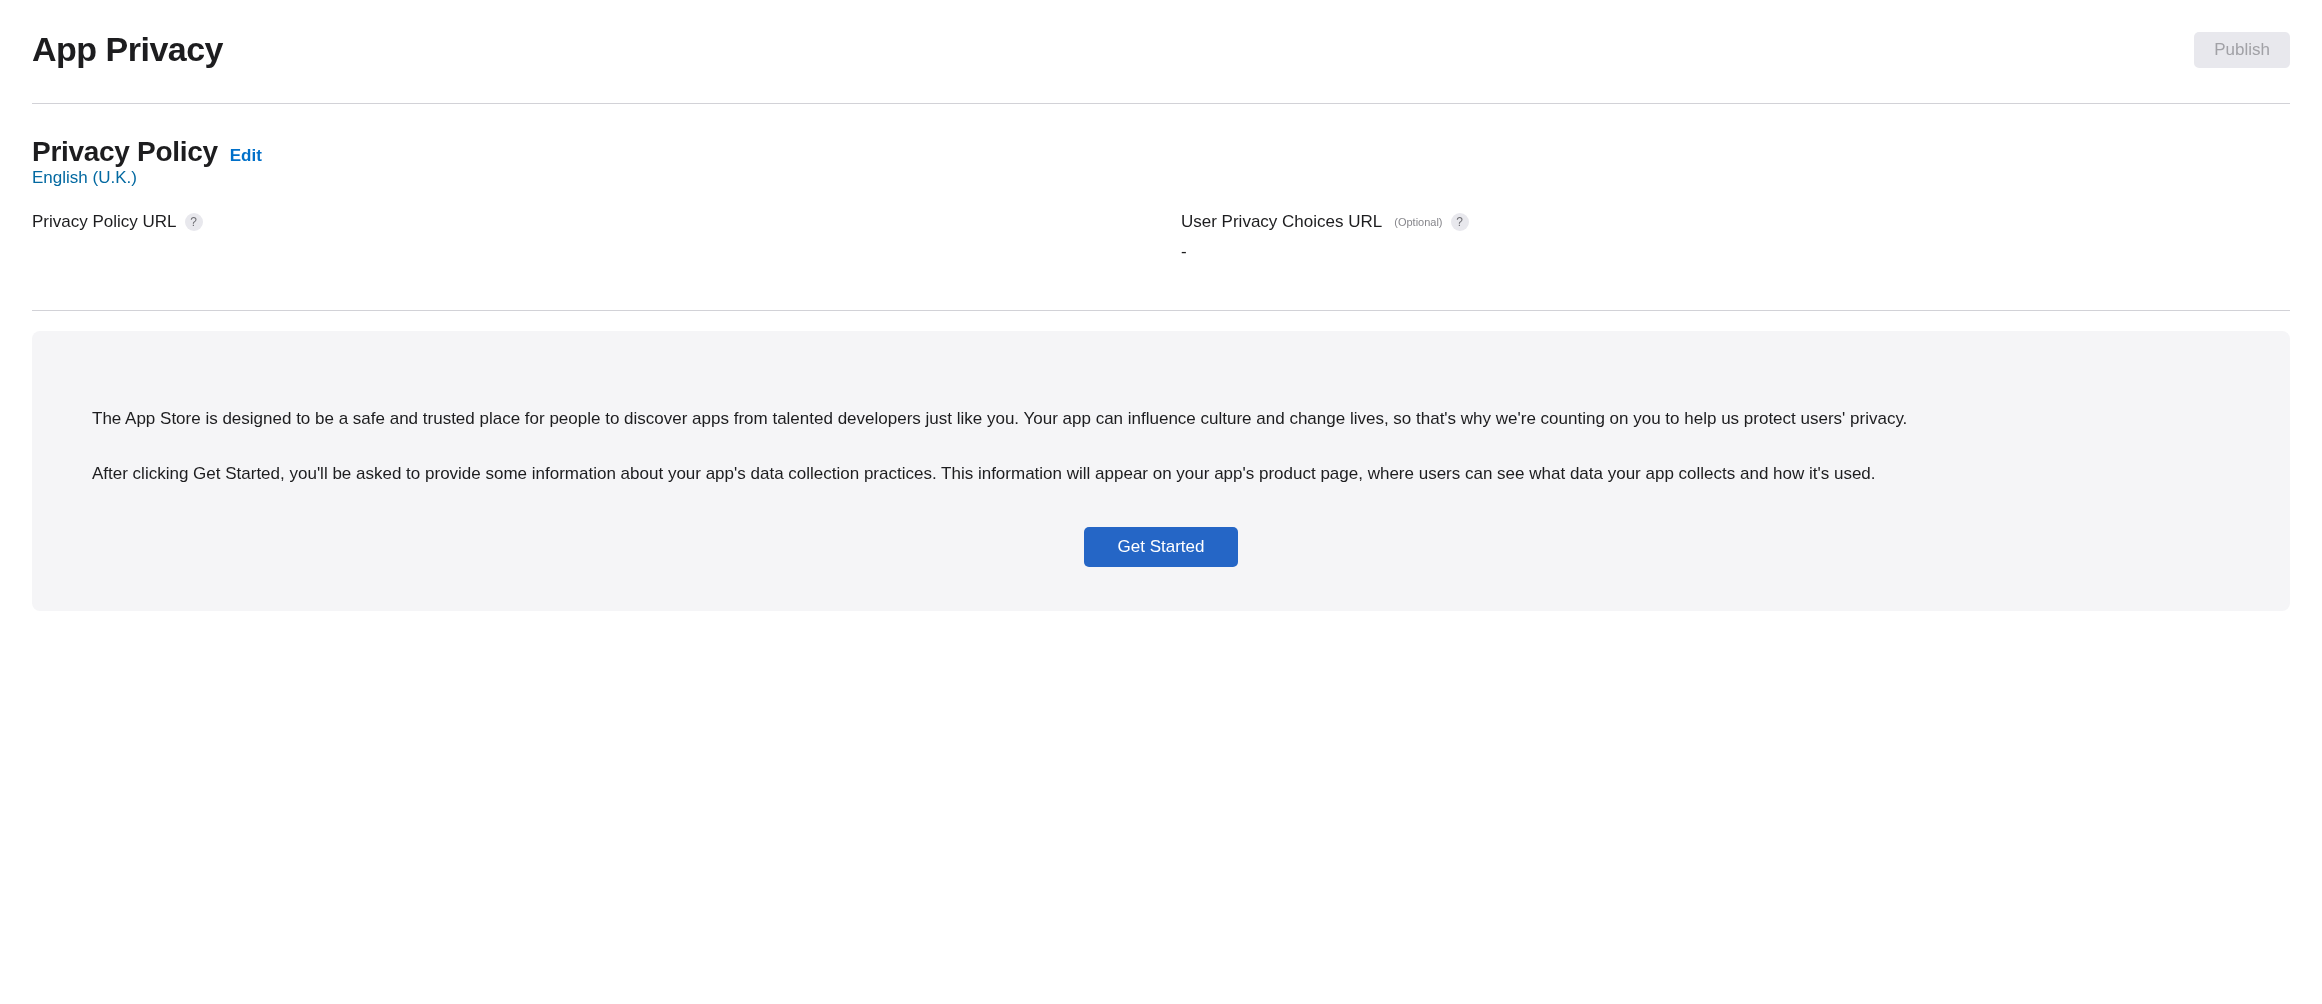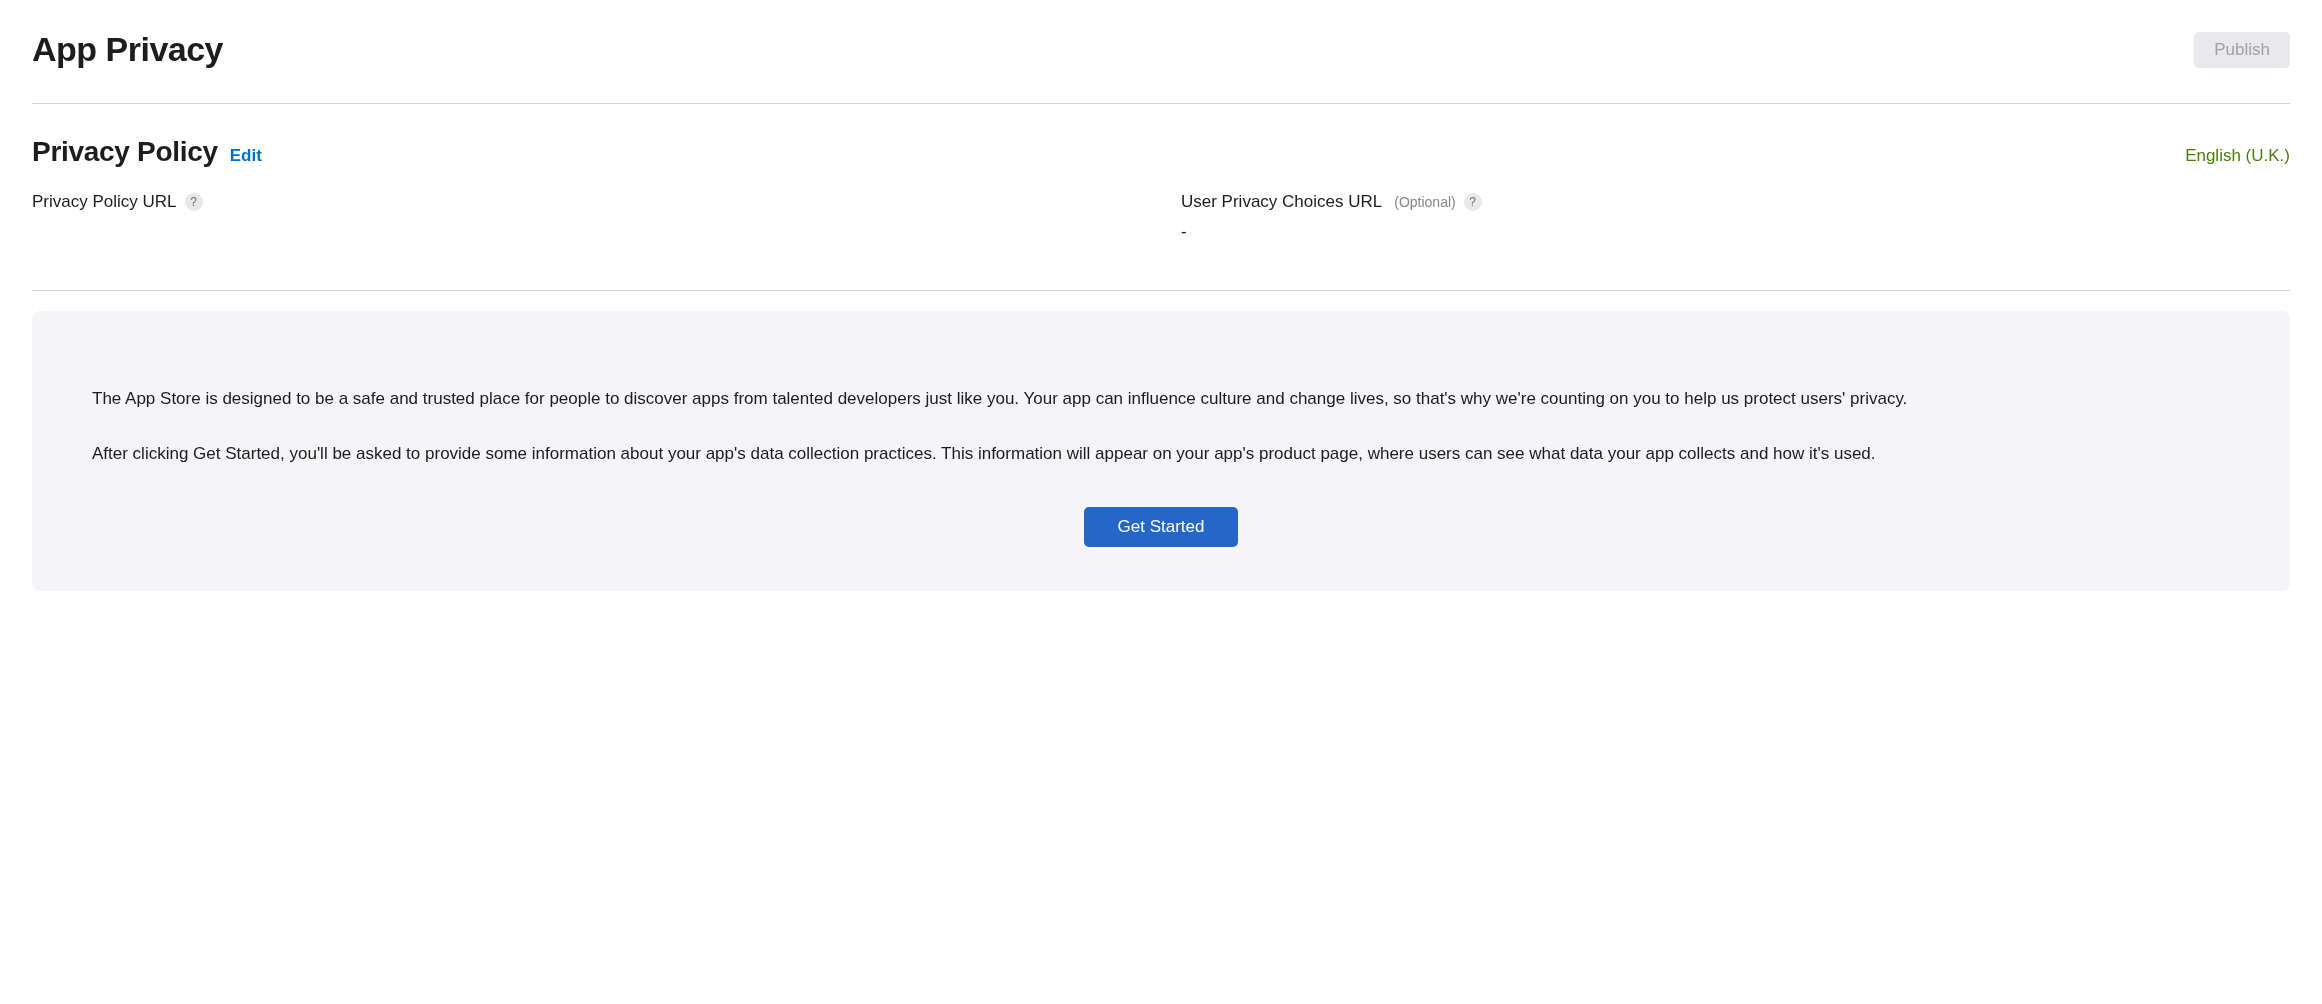--- a/index.html
+++ b/index.html
@@ -46,6 +46,7 @@
       align-items: baseline;
       margin-top: 32px;
       margin-bottom: 24px;
+      flex-direction: column;
     }
     .section-title-group {
       display: flex;

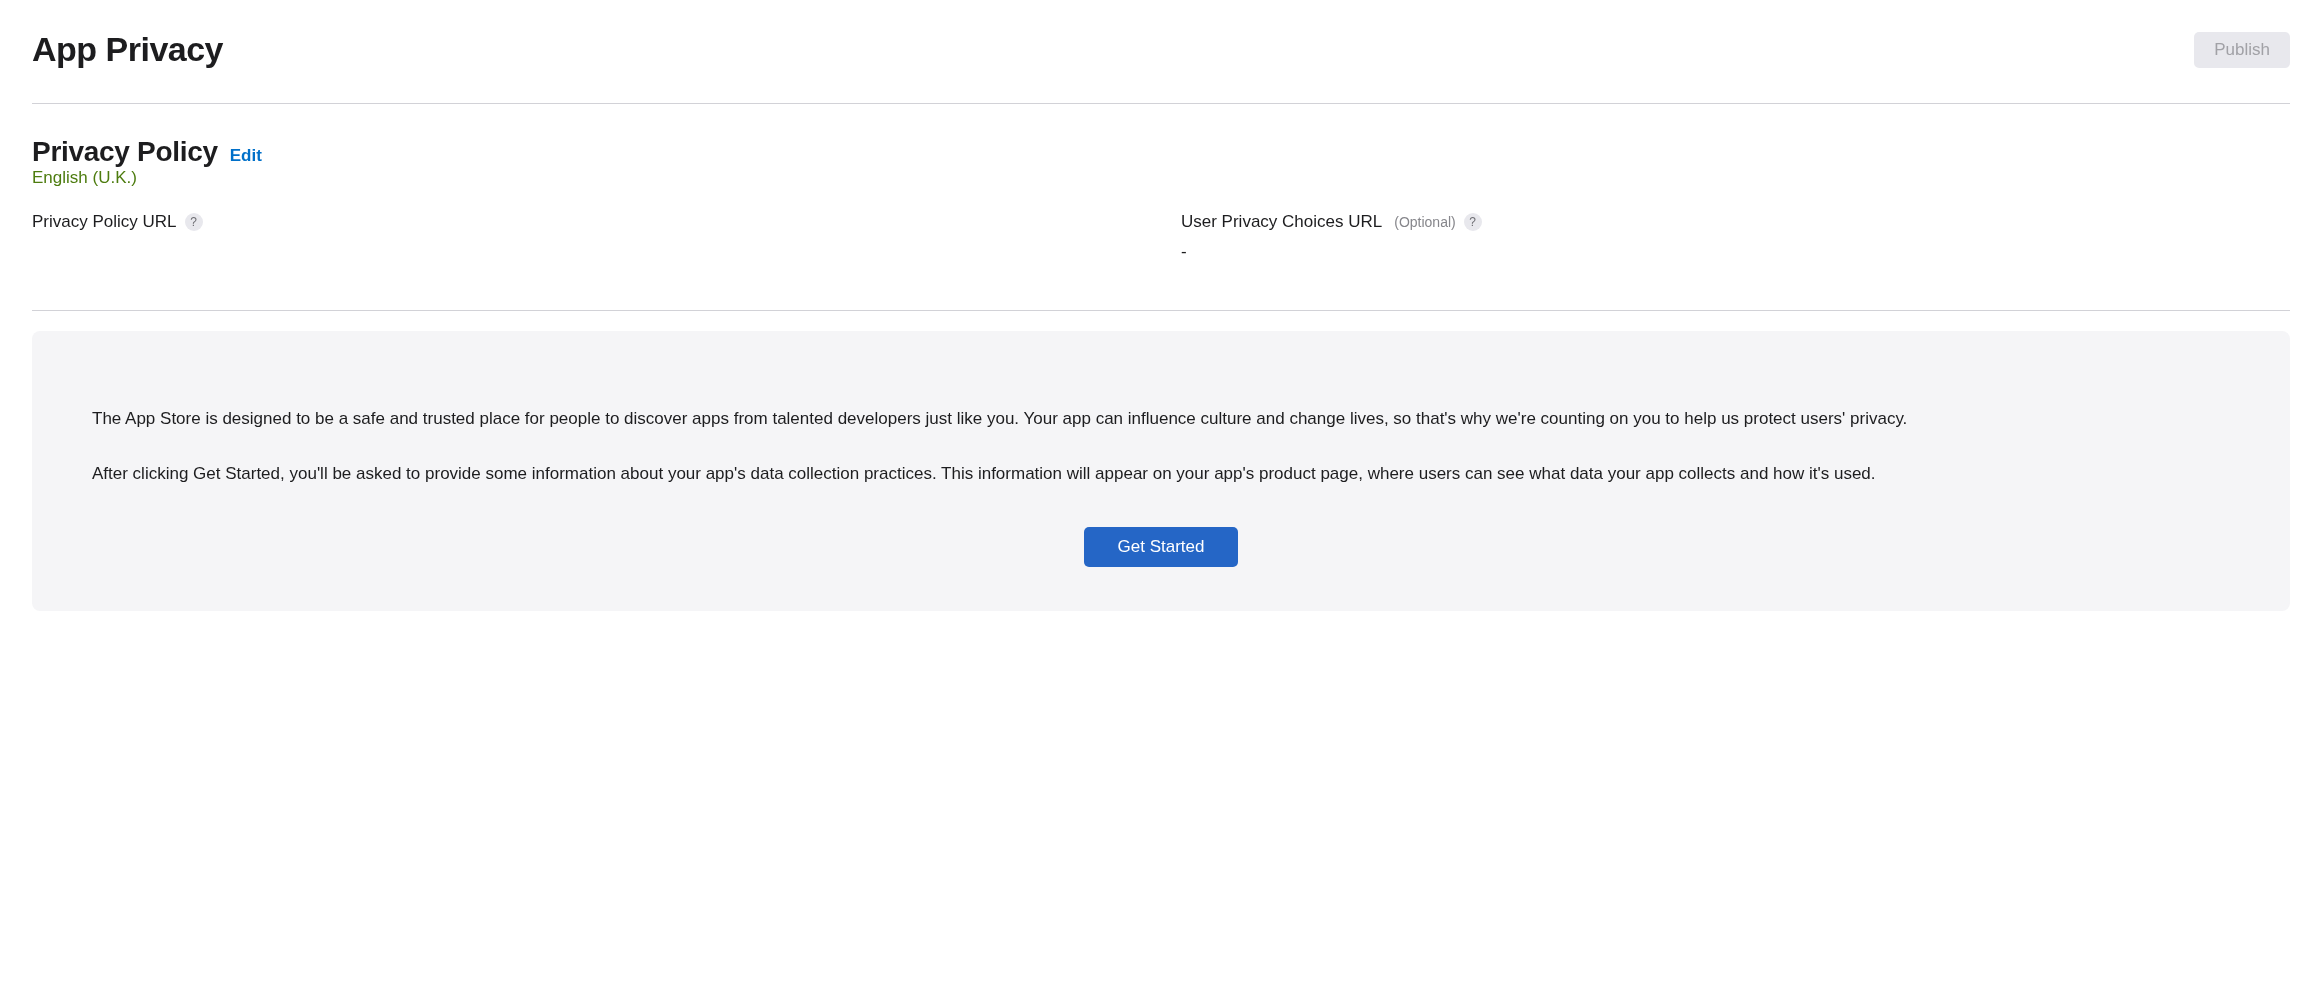--- a/index.html
+++ b/index.html
@@ -67,7 +67,7 @@
     }
     .locale {
       font-size: 17px;
-      color: #4d7c0f;
+      color: #0369a1;
     }
     .fields-row {
       display: flex;

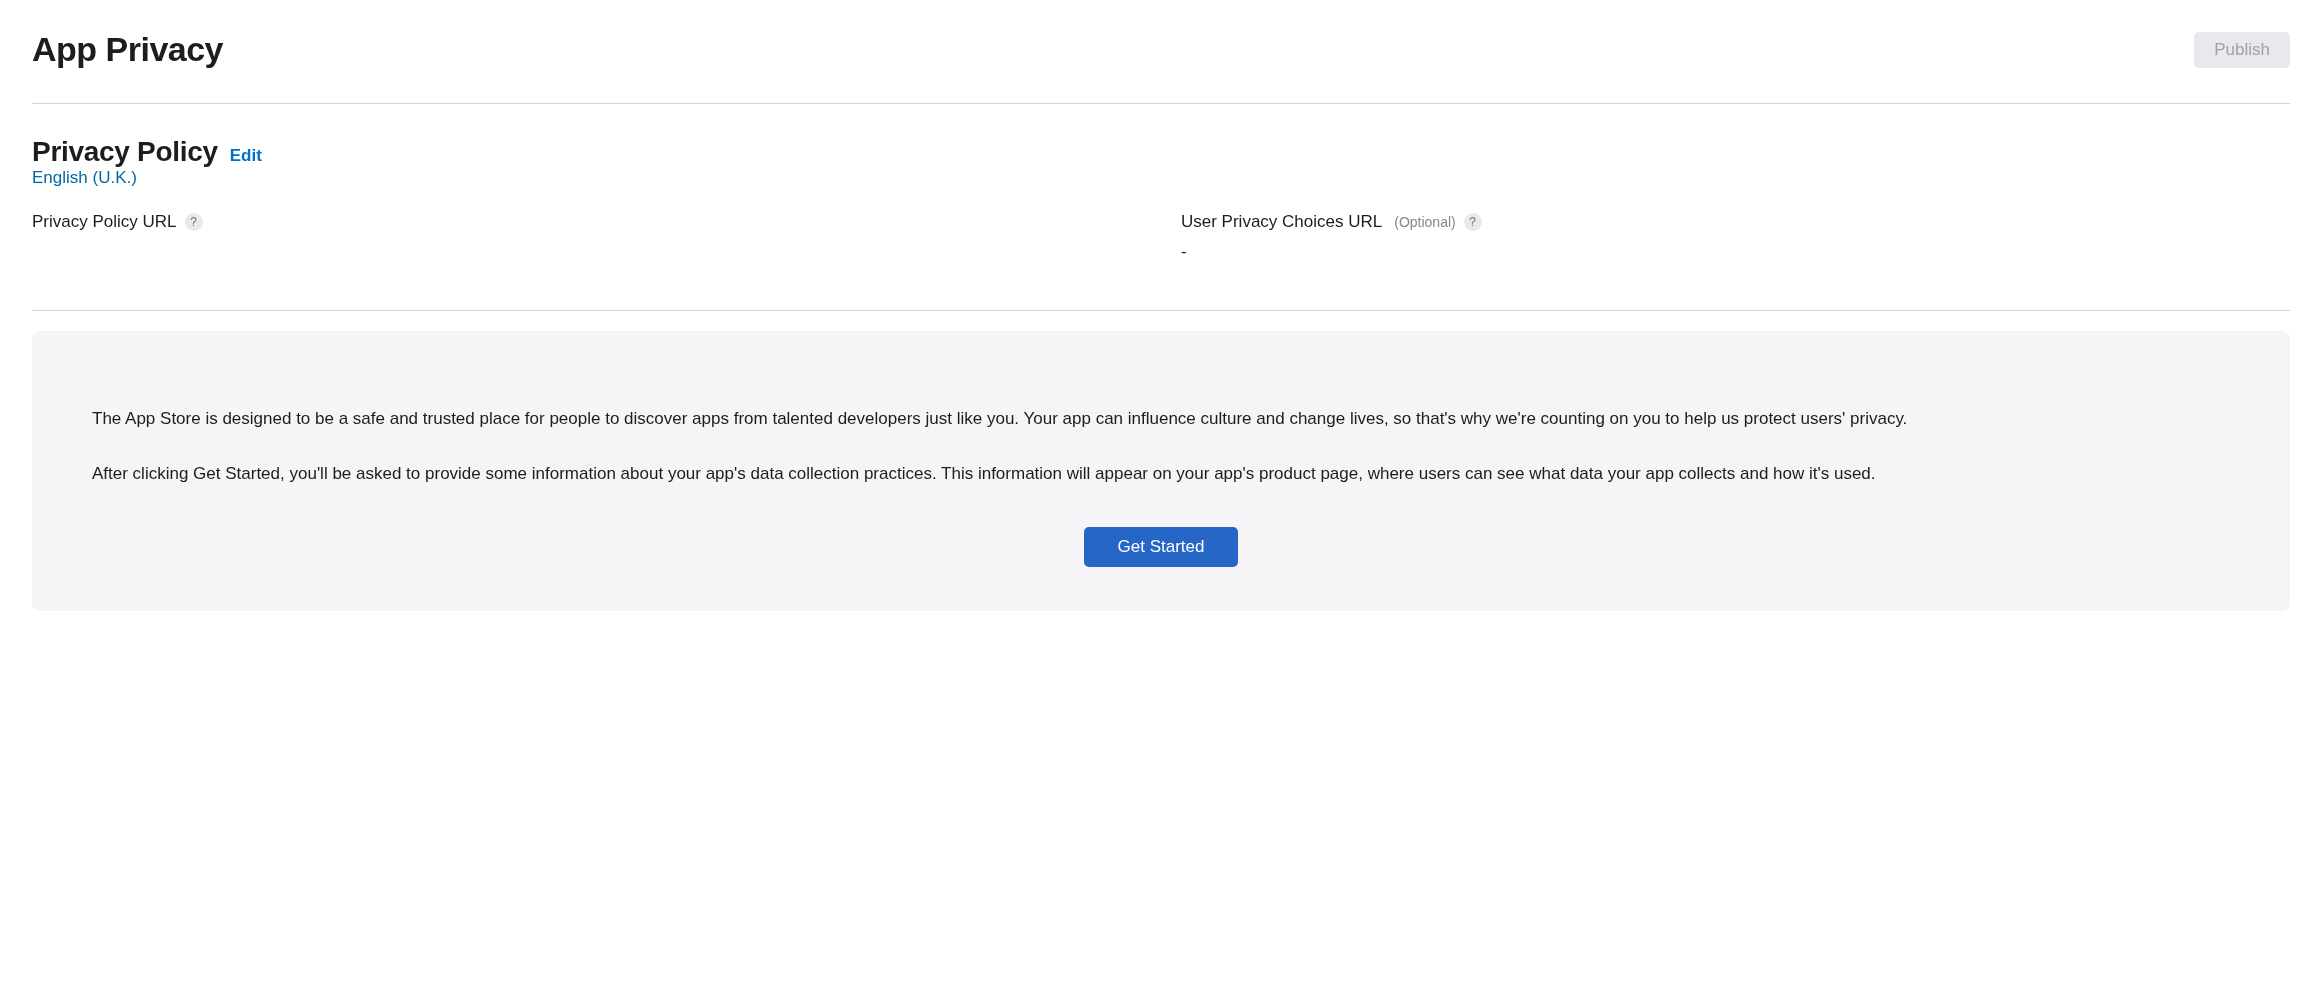--- a/index.html
+++ b/index.html
@@ -89,7 +89,7 @@
     }
     .optional {
       color: #86868b;
-      font-size: 14px;
+      font-size: 11px;
       margin-left: 4px;
     }
     .help-icon {

